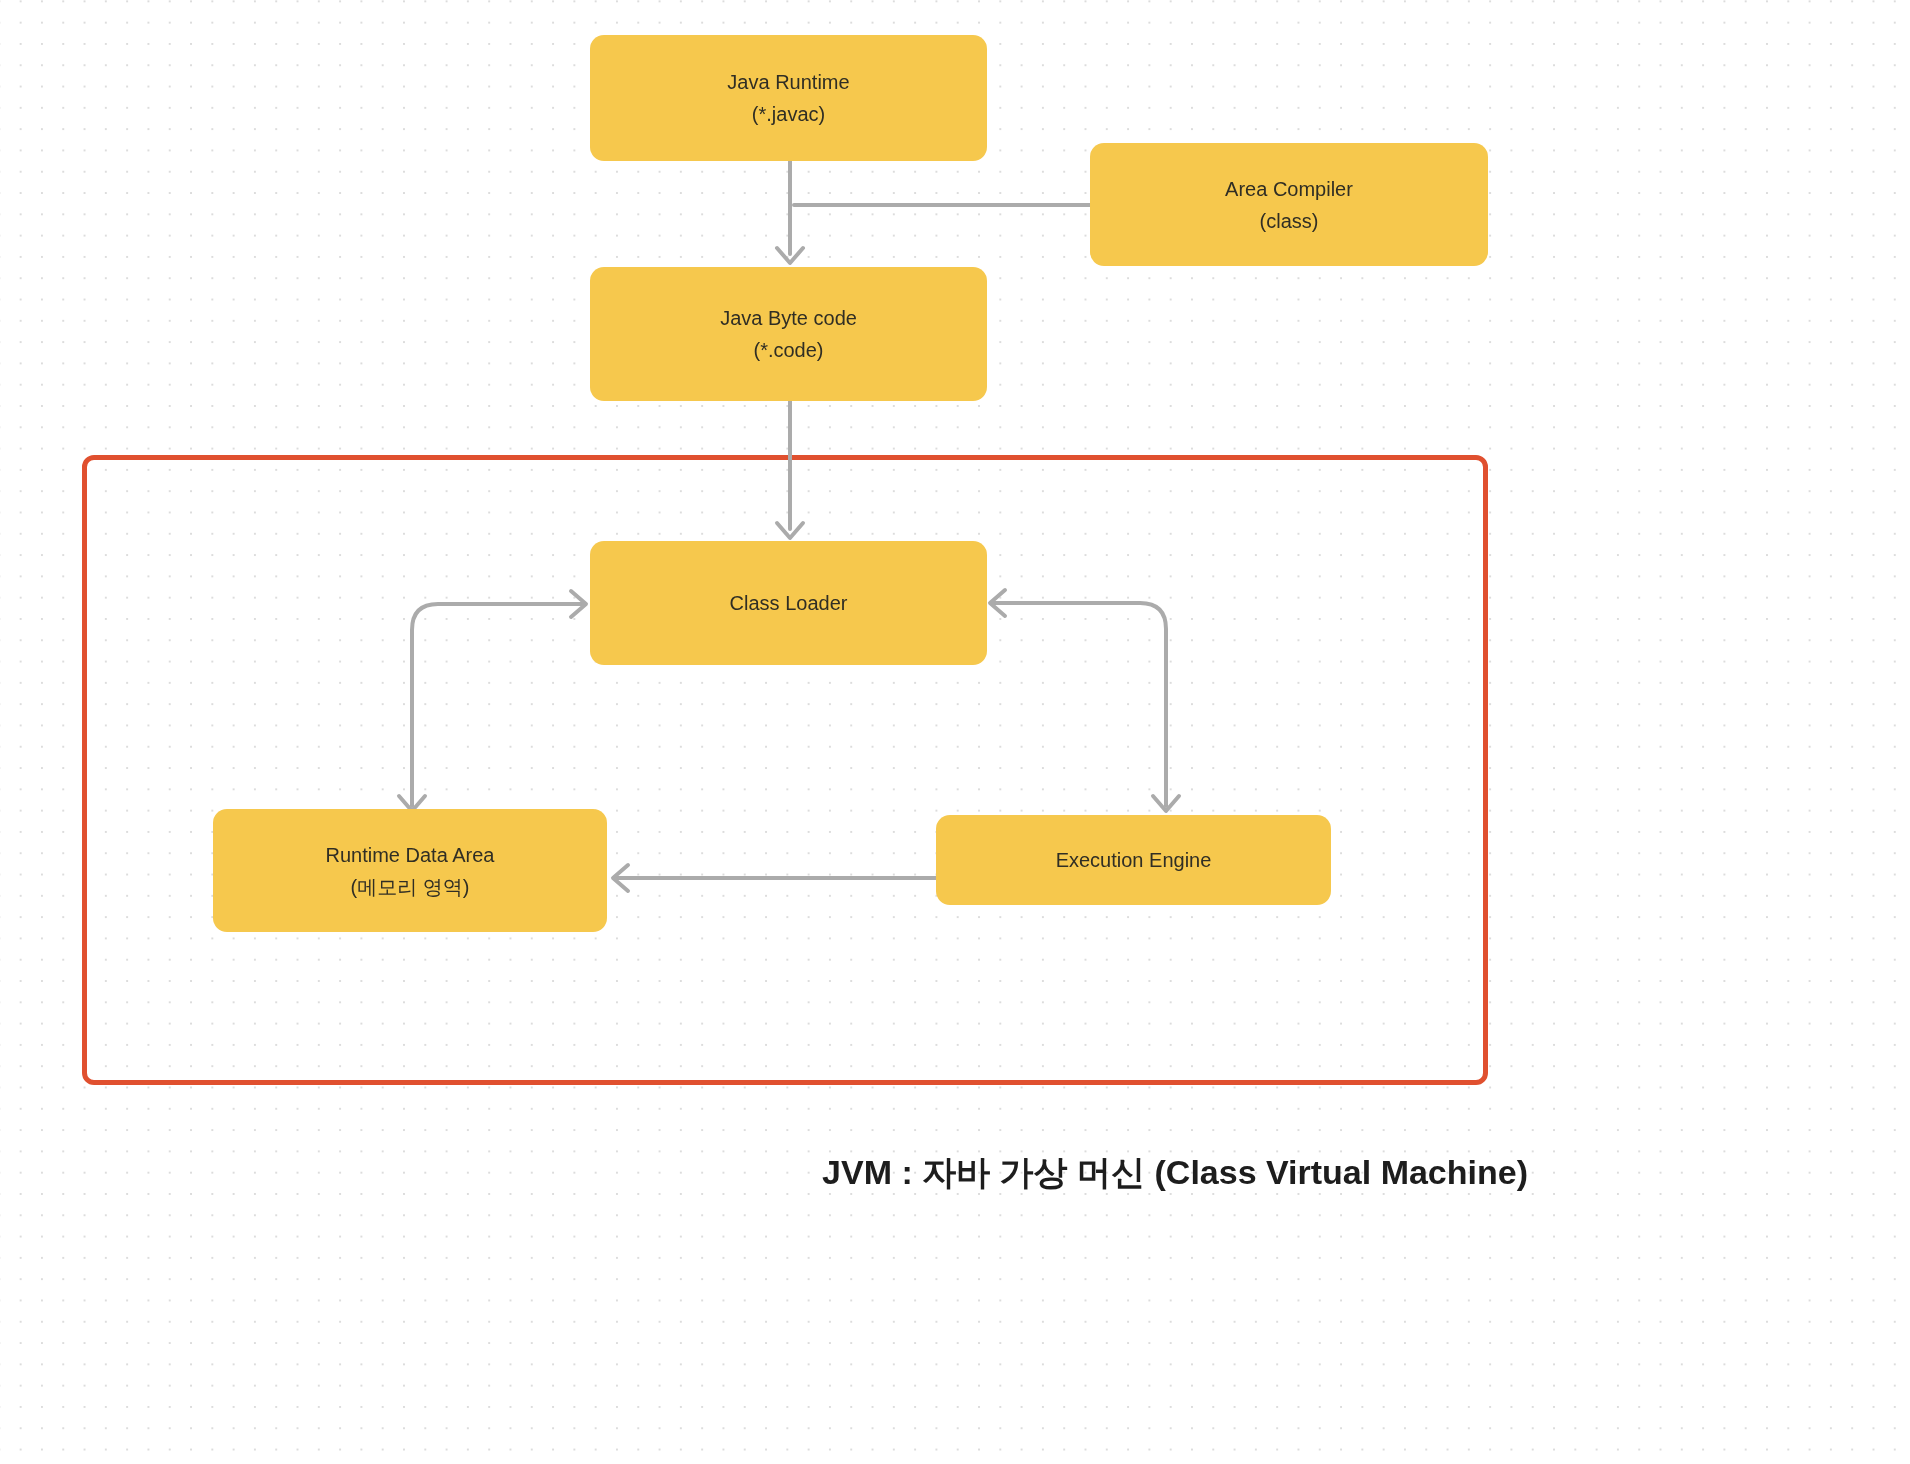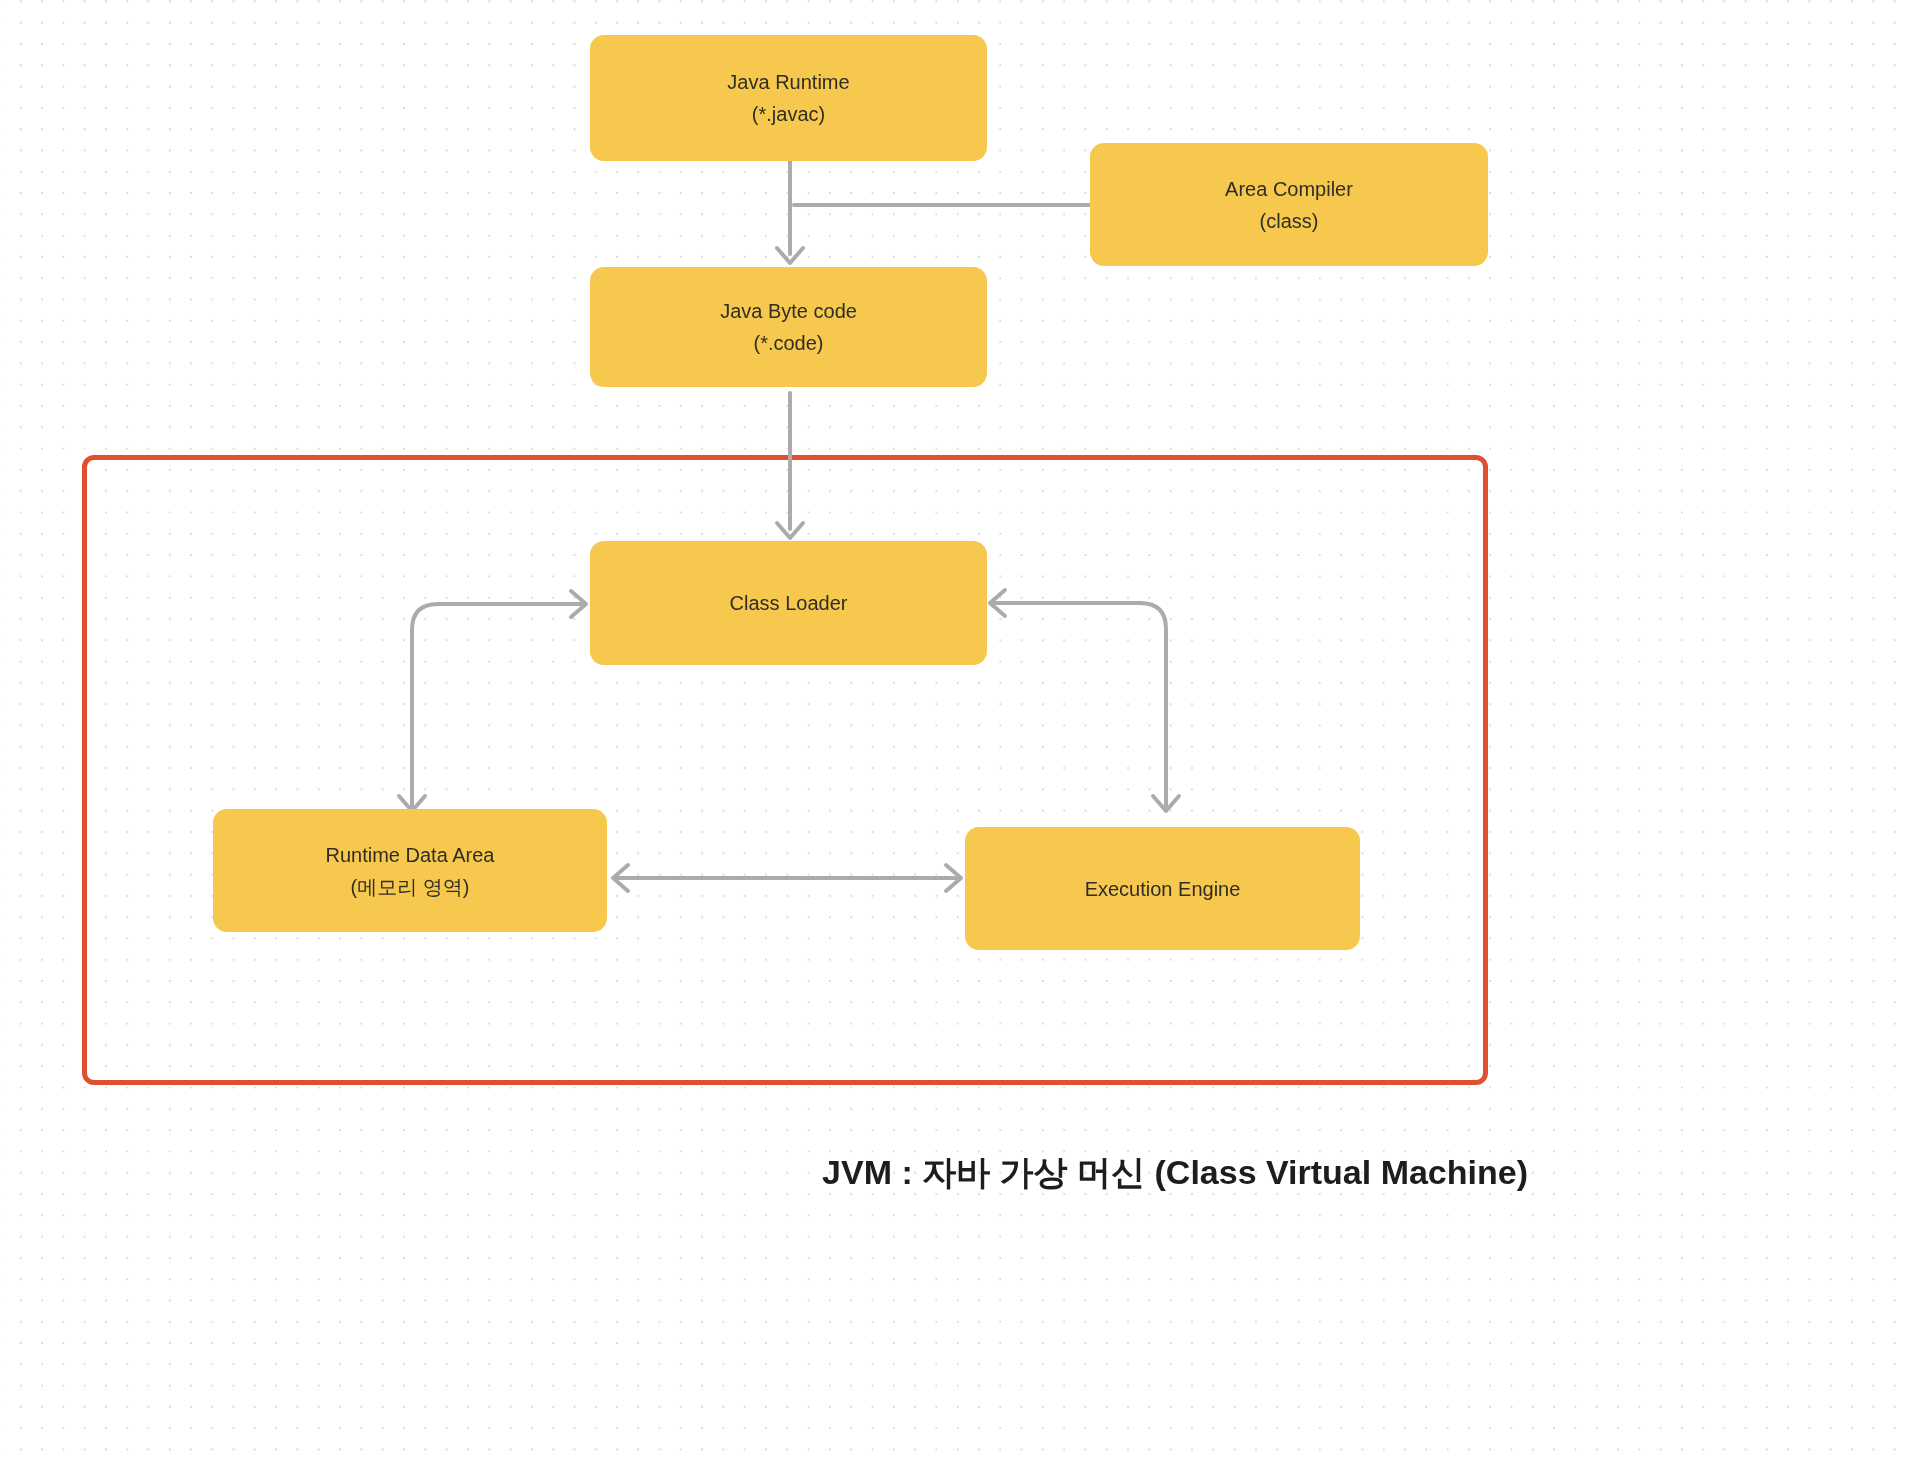--- a/index.html
+++ b/index.html
@@ -79,7 +79,7 @@
   <span class="nline">(class)</span>
 </div>
 
-<div class="node" style="left:590px;top:267px;width:397px;height:120px;">
+<div class="node" style="left:590px;top:267px;width:397px;height:134px;">
   <span class="nline">Java Byte code</span>
   <span class="nline">(*.code)</span>
 </div>

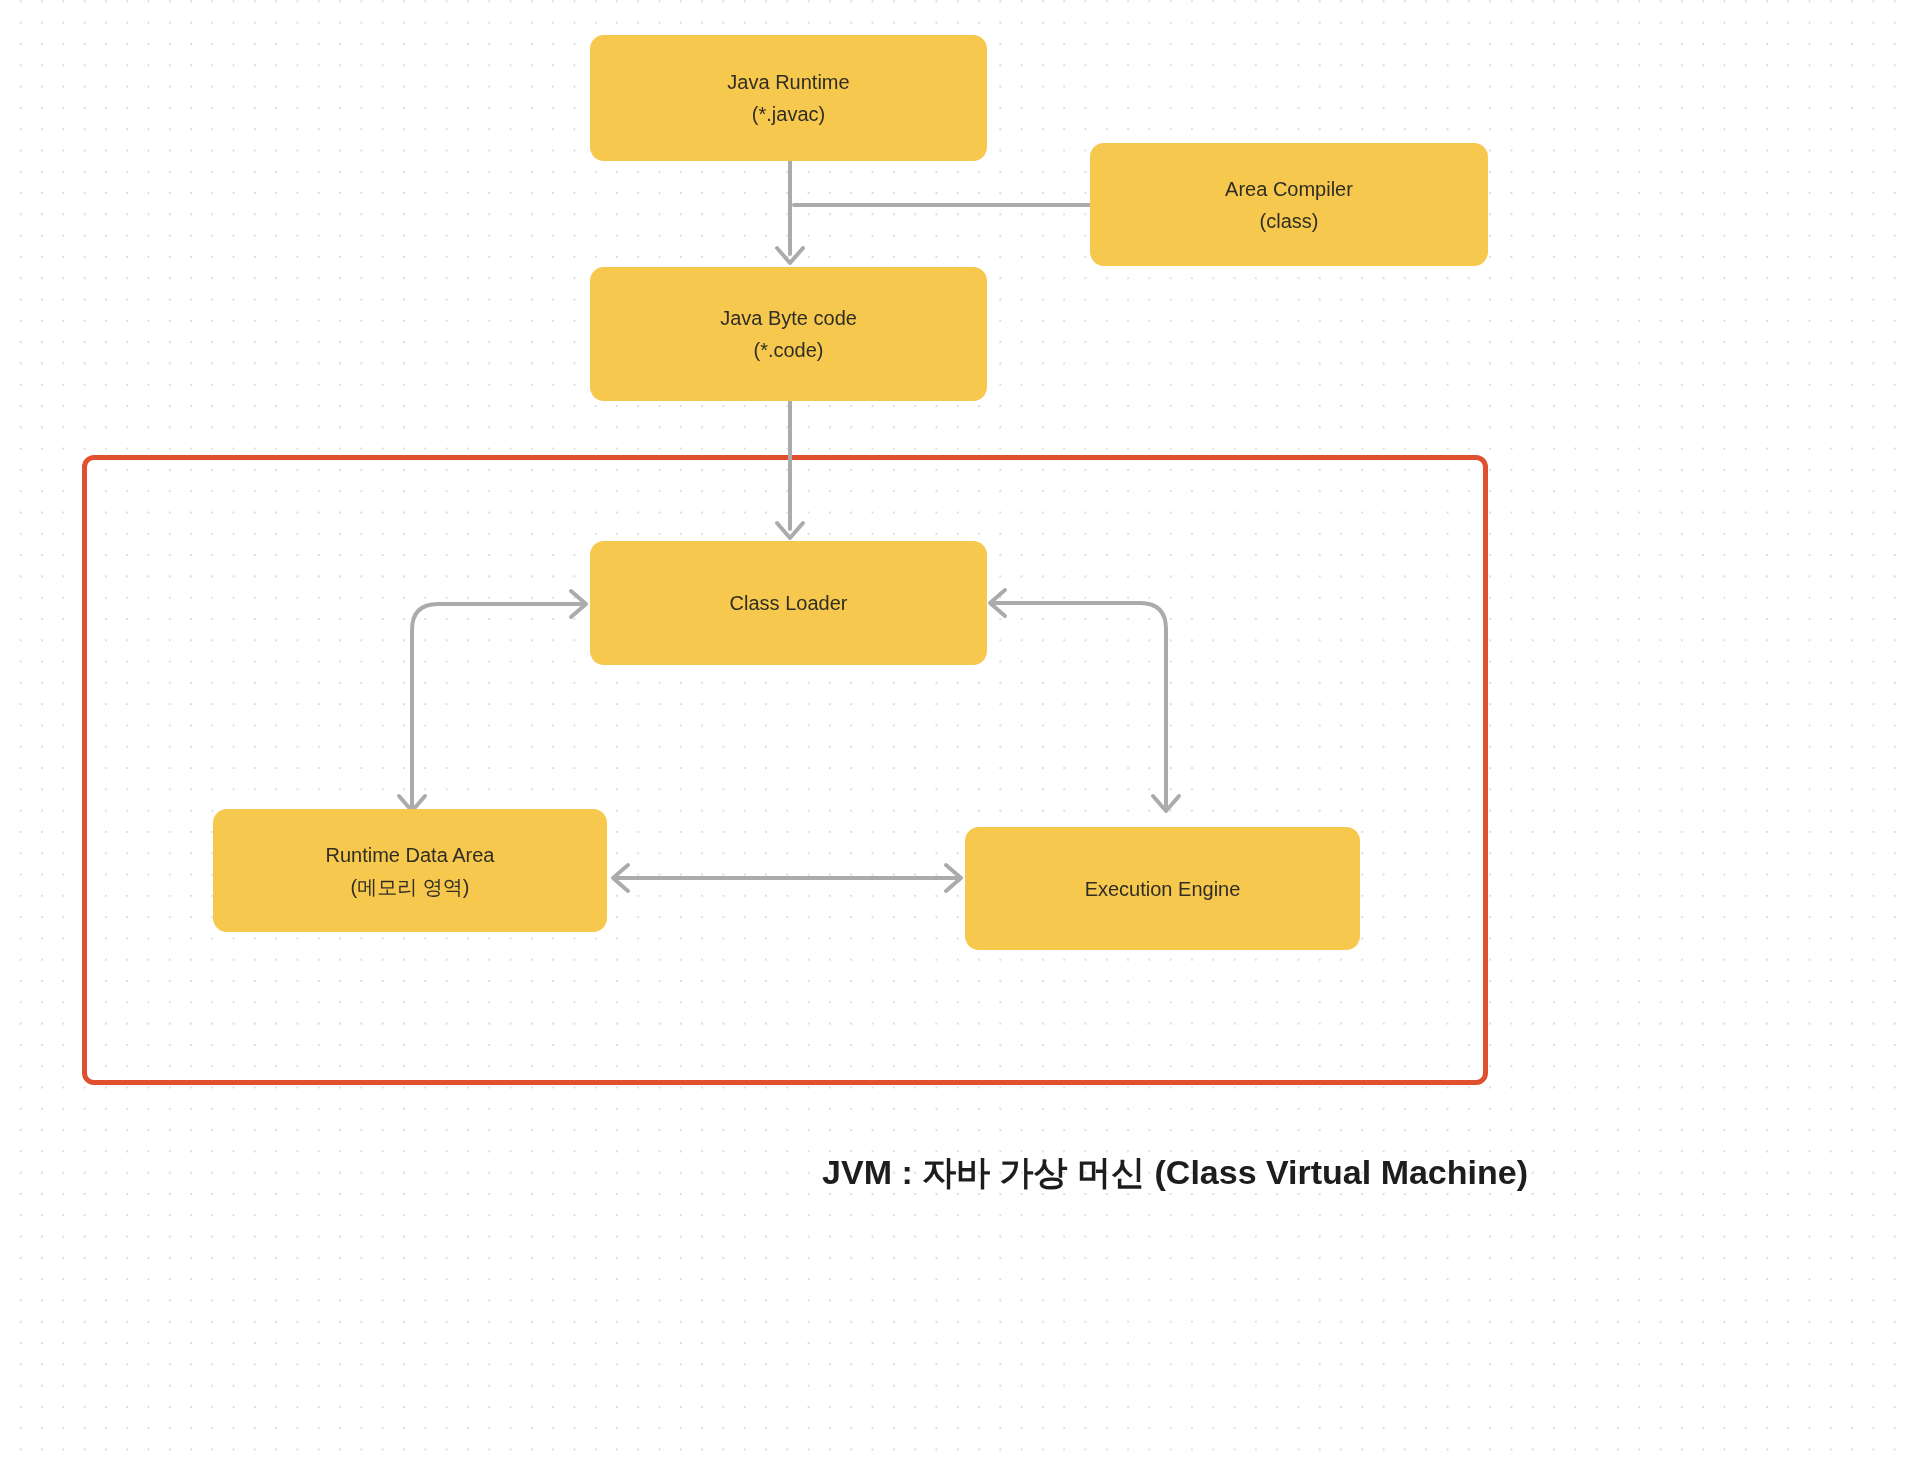--- a/index.html
+++ b/index.html
@@ -93,7 +93,7 @@
   <span class="nline">(메모리 영역)</span>
 </div>
 
-<div class="node" style="left:965px;top:815px;width:395px;height:123px;margin-top:12px;">
+<div class="node" style="left:936px;top:815px;width:395px;height:90px;">
   <span class="nline">Execution Engine</span>
 </div>
 

